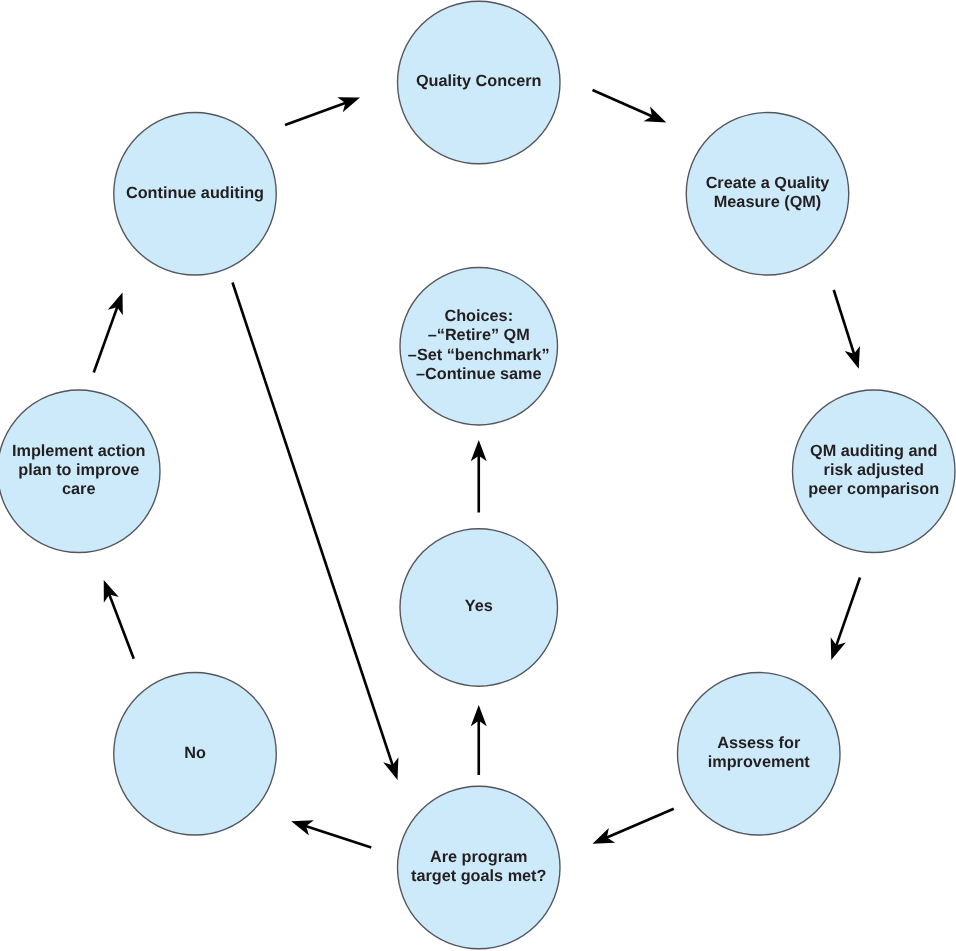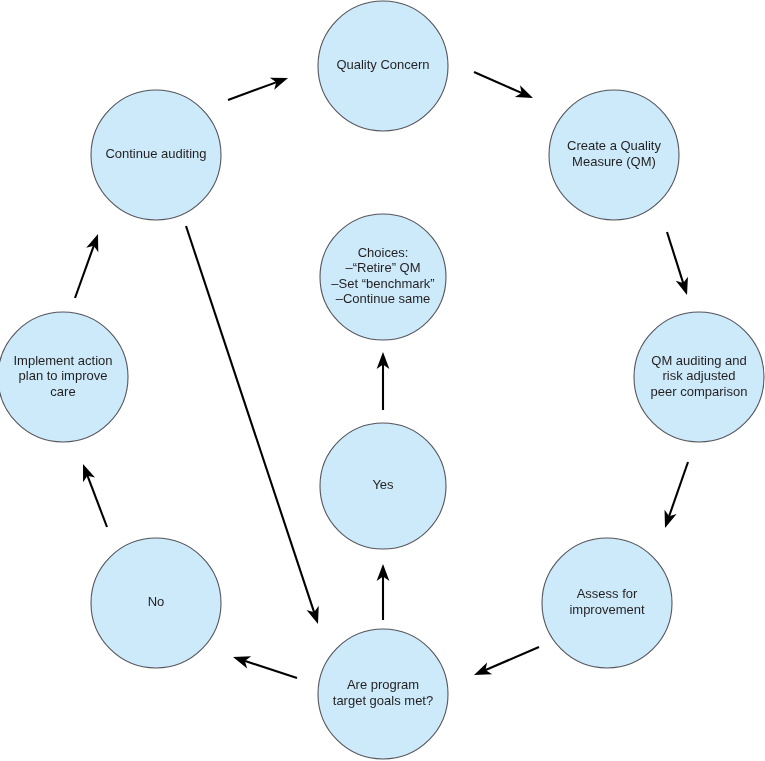--- a/index.html
+++ b/index.html
@@ -19,6 +19,7 @@
     width: 765px;
     height: 761px;
     background: #ffffff;
+    font-weight: bold;
   }
   svg.layer {
     position: absolute;

